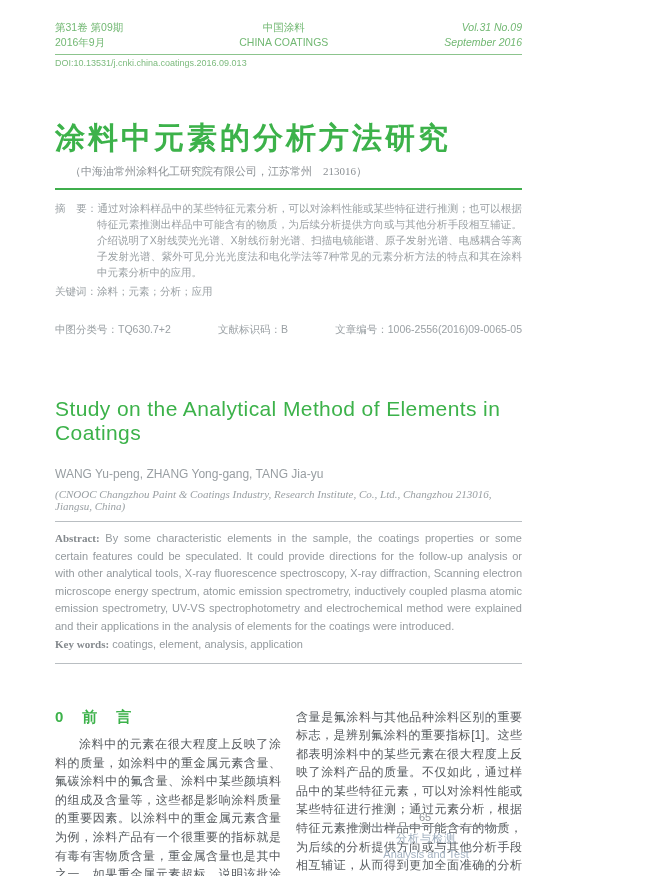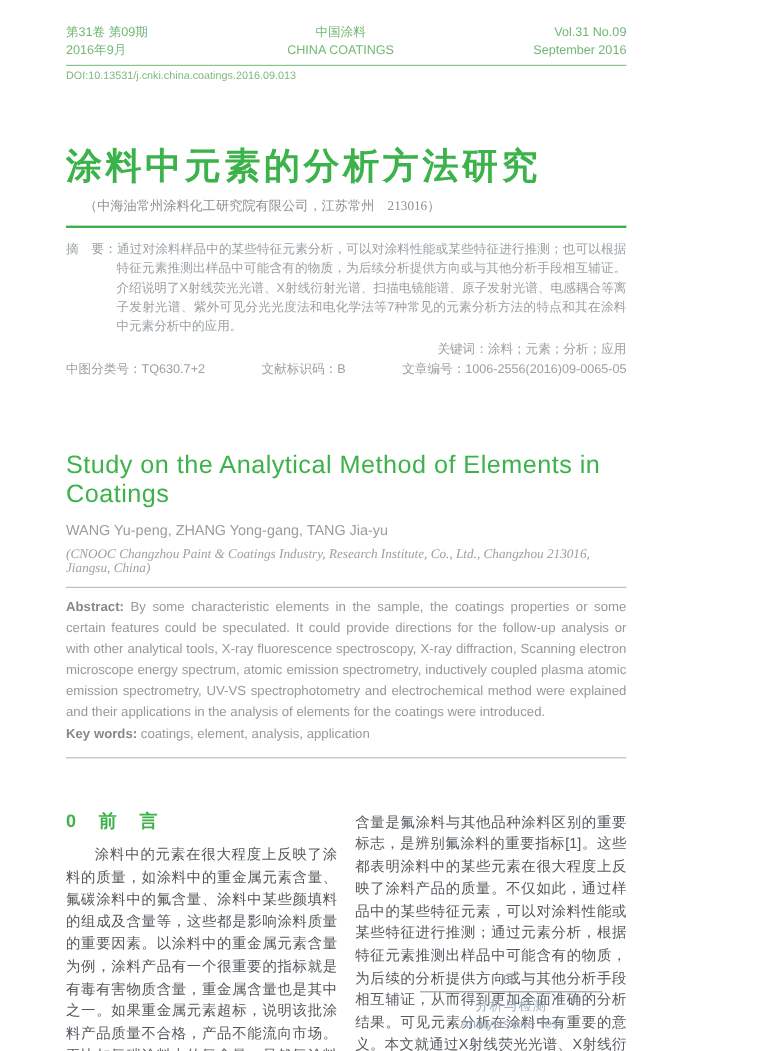--- a/index.html
+++ b/index.html
@@ -26,7 +26,7 @@
   }
   .journal-header .hcol { white-space: nowrap; }
   .journal-header .hcol.center { text-align: center; }
-  .journal-header .hcol.right { text-align: right; }
+  .journal-header .hcol.right { text-align: right; font-style: italic; }
   .doi-line { color: #7dbb7e; font-size: 9px; margin-top: 3px; }
 
   

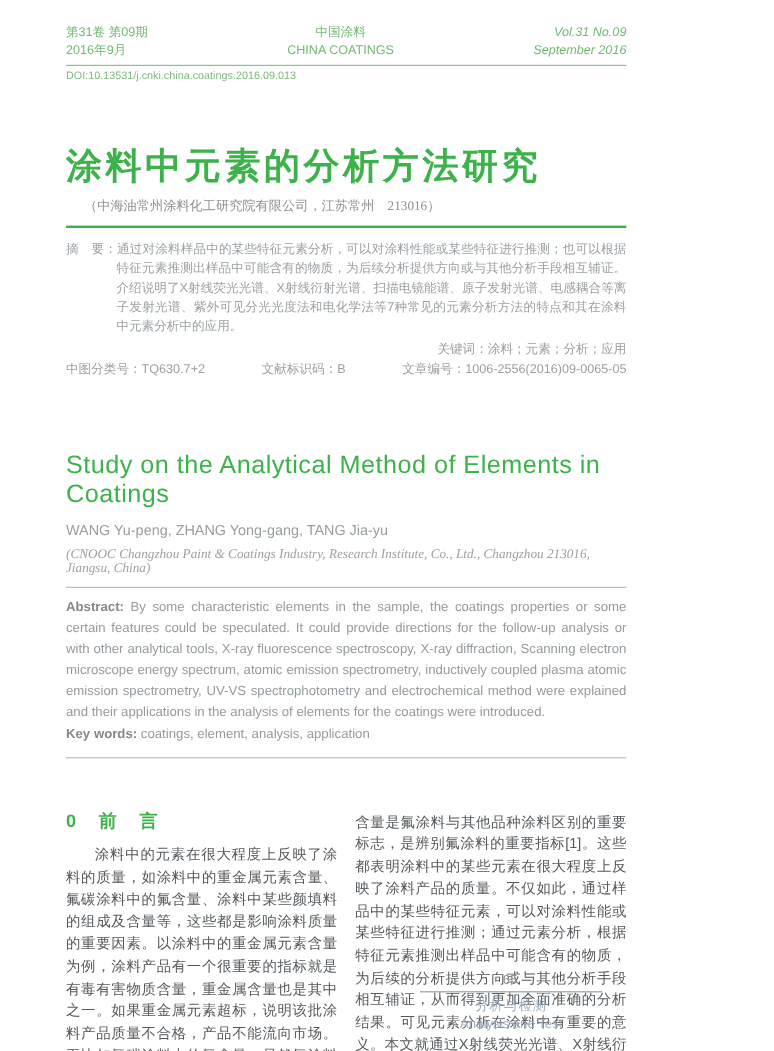--- a/index.html
+++ b/index.html
@@ -44,7 +44,7 @@
 
   .cn-abstract-block { margin-top: 10px; color: #9aa0a4; font-size: 10.5px; line-height: 16px; }
   .cn-abstract { margin: 0; padding-left: 4em; text-indent: -4em; text-align: justify; }
-  .cn-keywords { margin-top: 3px; text-align: right; }
+  .cn-keywords { margin-top: 3px; }
   .cn-class-row { display: flex; justify-content: space-between; margin-top: 1px; white-space: nowrap; }
 
   

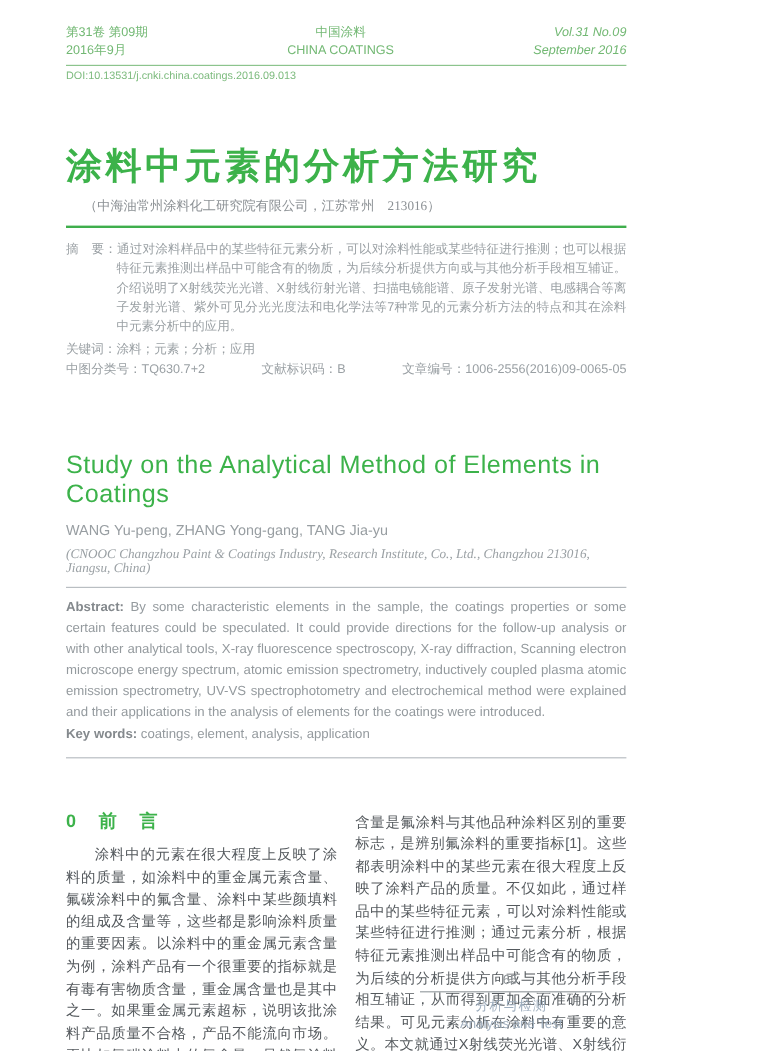--- a/index.html
+++ b/index.html
@@ -45,7 +45,7 @@
   .cn-abstract-block { margin-top: 10px; color: #9aa0a4; font-size: 10.5px; line-height: 16px; }
   .cn-abstract { margin: 0; padding-left: 4em; text-indent: -4em; text-align: justify; }
   .cn-keywords { margin-top: 3px; }
-  .cn-class-row { display: flex; justify-content: space-between; margin-top: 1px; white-space: nowrap; }
+  .cn-class-row { display: flex; justify-content: space-between; margin-top: 22px; white-space: nowrap; }
 
   
   .en-title {

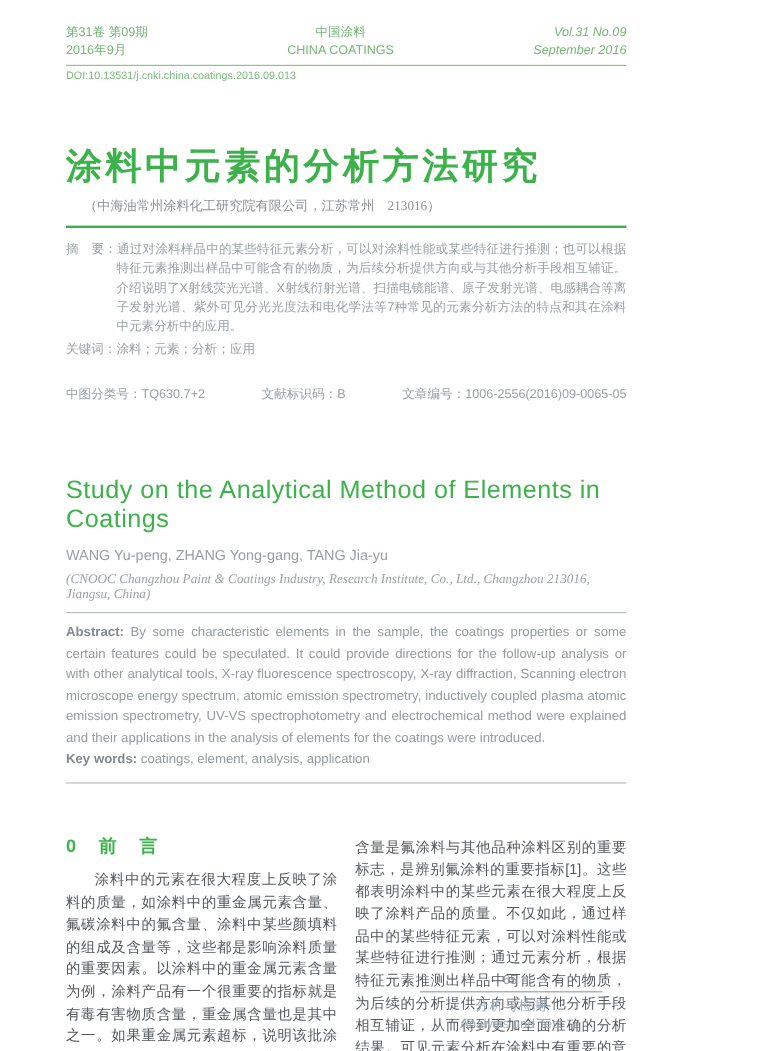--- a/index.html
+++ b/index.html
@@ -55,7 +55,7 @@
     font-weight: normal;
     letter-spacing: 0.4px;
   }
-  .en-authors { margin-top: 11px; color: #989ea2; font-size: 12px; }
+  .en-authors { margin-top: 22px; color: #989ea2; font-size: 12px; }
   .en-affiliation {
     margin-top: 7px; color: #9aa0a4; font-size: 11px;
     font-family: "Liberation Serif", "DejaVu Serif", serif; font-style: italic;

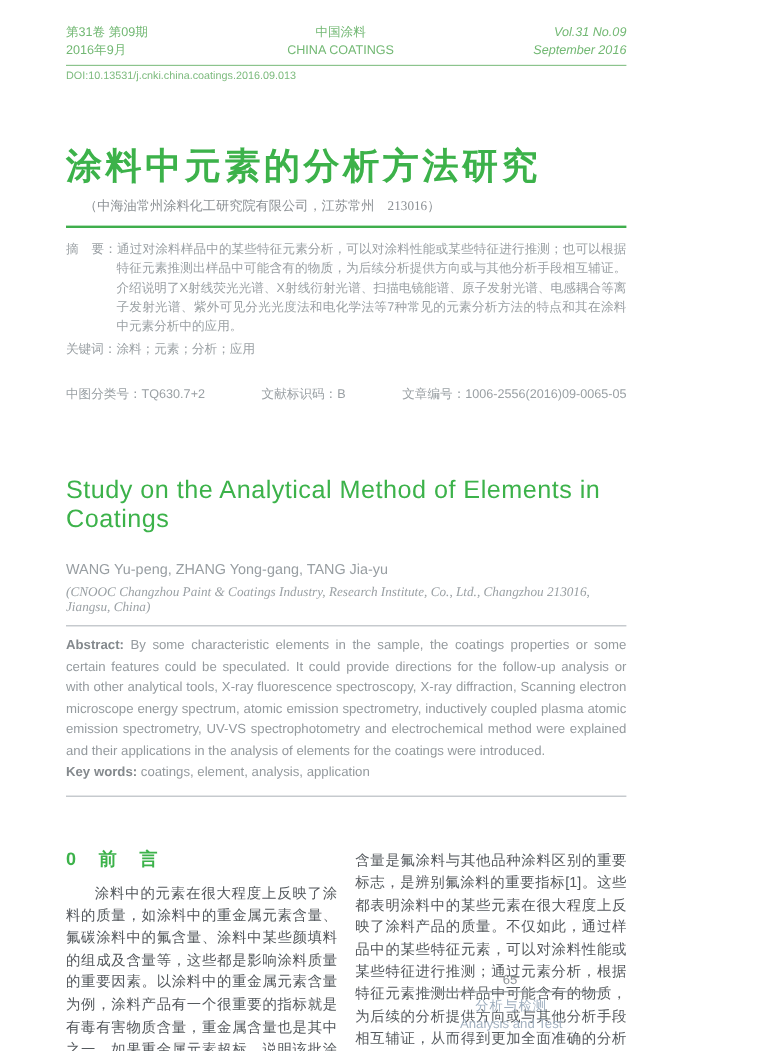--- a/index.html
+++ b/index.html
@@ -64,7 +64,7 @@
 
   .en-abstract-block { margin-top: 8px; color: #949a9e; font-size: 11px; line-height: 17.5px; }
   .en-abstract { margin: 0; text-align: justify; }
-  .en-abstract .bold-label, .en-keywords .bold-label { font-weight: bold; color: #84898d; }
+  .en-abstract .bold-label, .en-keywords .bold-label { font-weight: bold; color: #84898d; font-family: Liberation Serif, serif; }
   .en-keywords { margin-top: 1px; }
 
   

